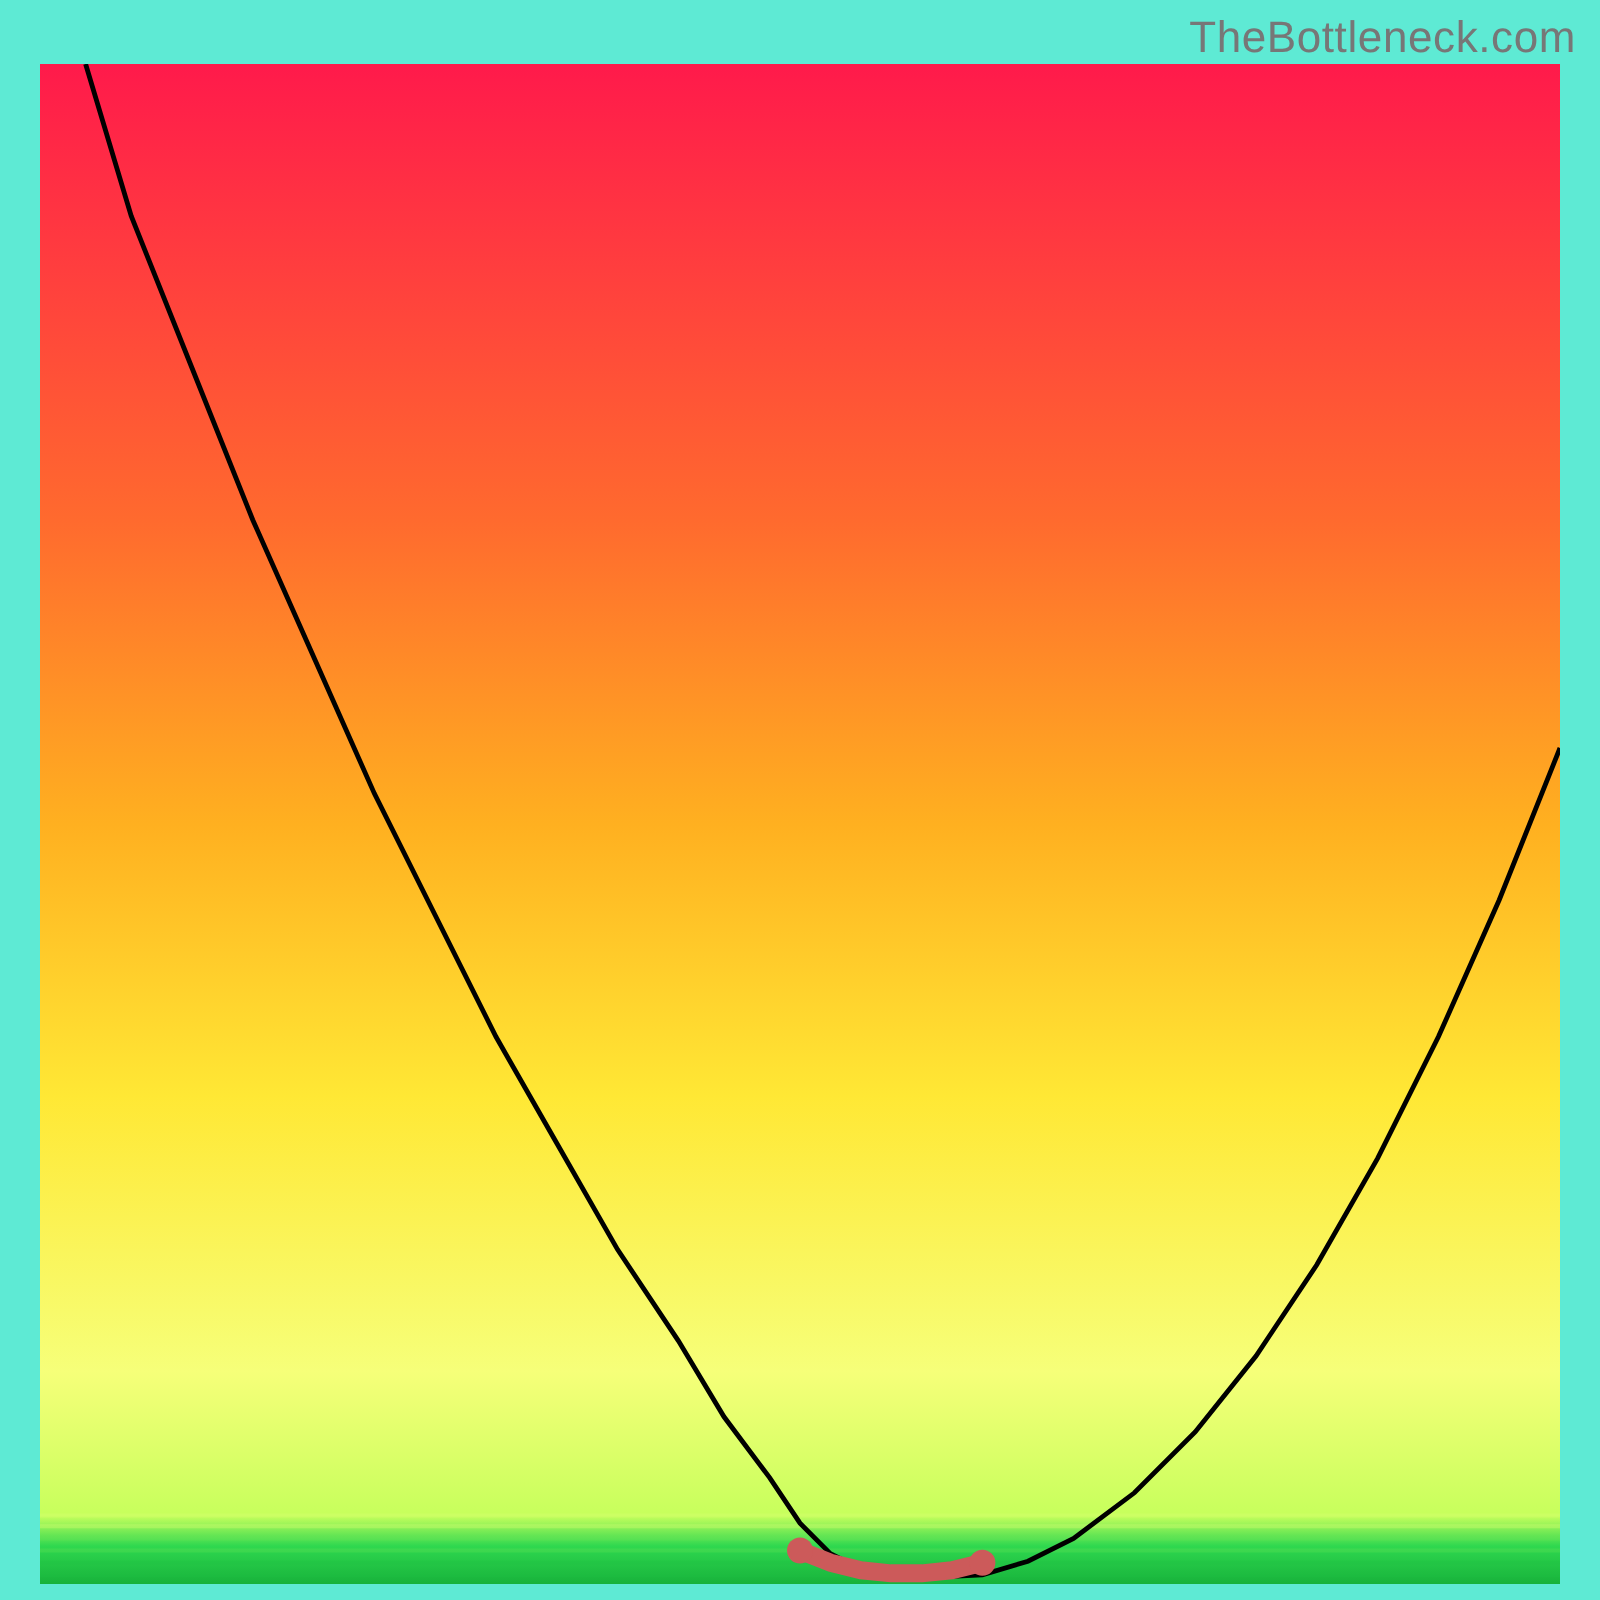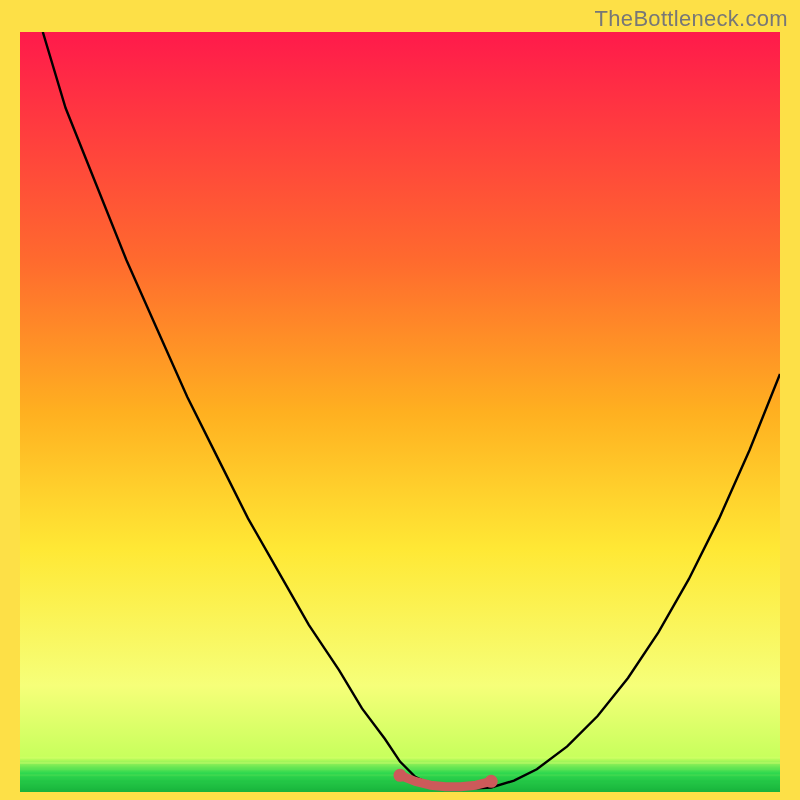--- a/index.html
+++ b/index.html
@@ -8,7 +8,7 @@
     position: relative;
     width: 800px;
     height: 800px;
-    background: #fde047;
+    background: #5eead4;
   }
   .watermark {
     position: absolute;

